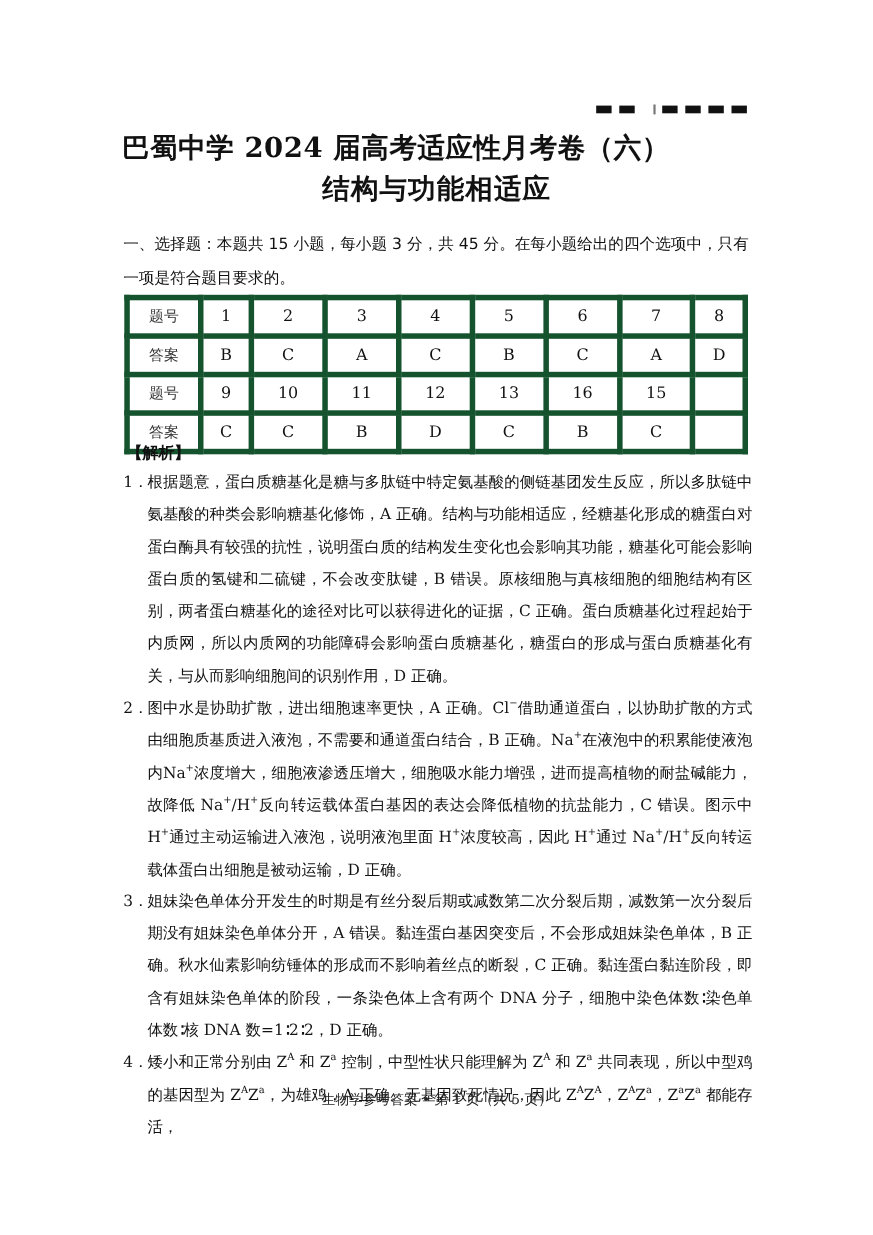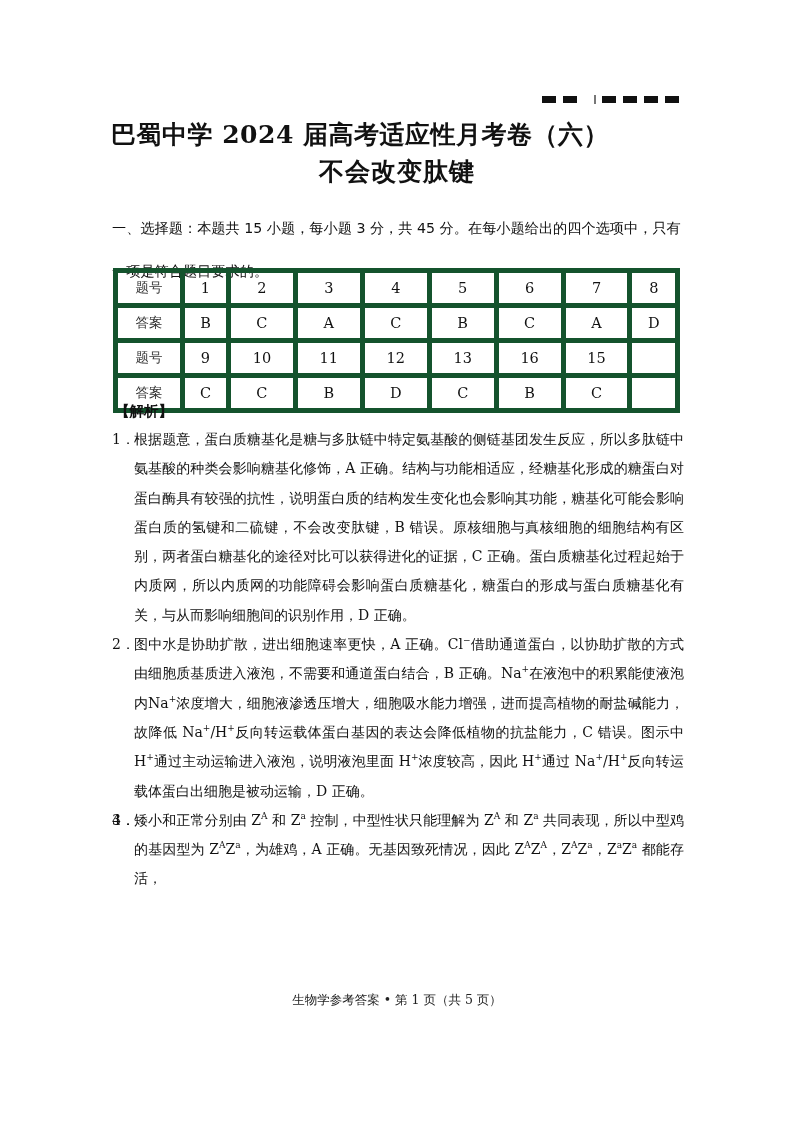--- a/index.html
+++ b/index.html
@@ -42,7 +42,7 @@
 </div>
 
 <div class="title1">巴蜀中学 2024 届高考适应性月考卷（六）</div>
-<div class="title2">不会改变肽键</div>
+<div class="title2">结构与功能相适应</div>
 
 <div class="section">一、选择题：本题共 15 小题，每小题 3 分，共 45 分。在每小题给出的四个选项中，只有一项是符合题目要求的。</div>
 

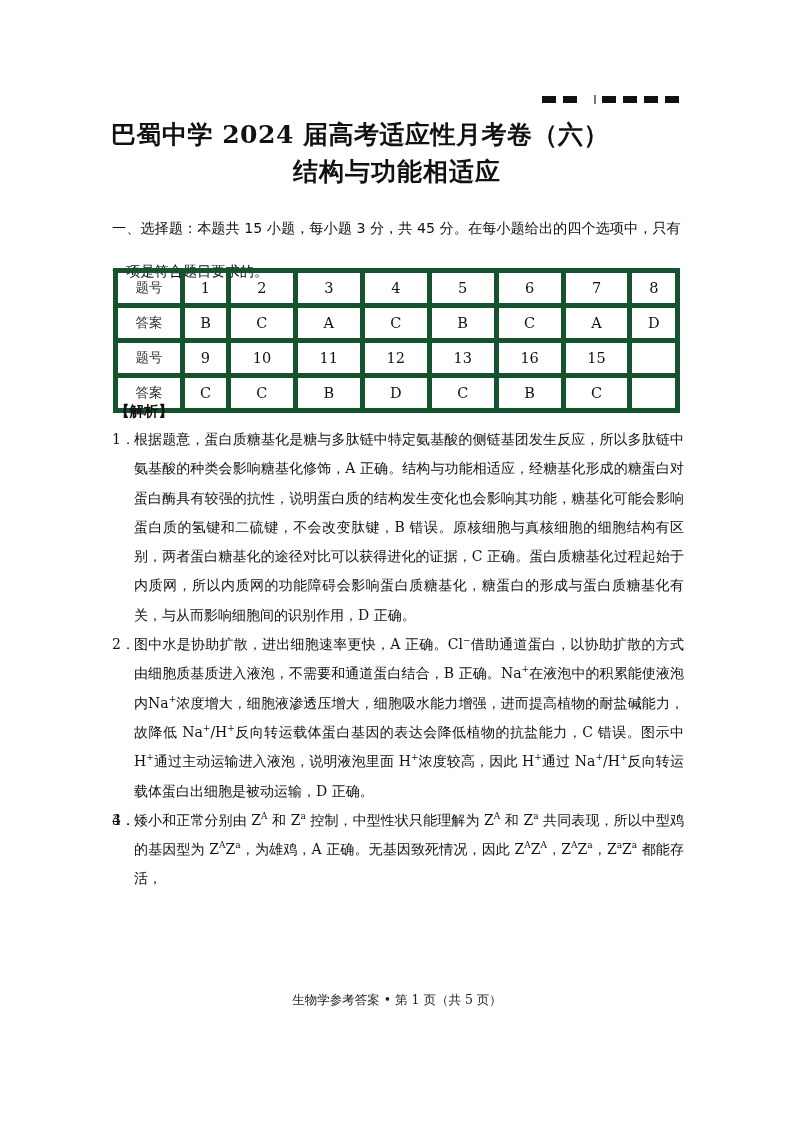--- a/index.html
+++ b/index.html
@@ -13,7 +13,7 @@
   .title2 { position:absolute; top:155px; left:0; width:794px; text-align:center;
             font-size:25px; font-weight:bold; letter-spacing:1px; }
   .section { position:absolute; top:207px; left:112px; width:574px; font-size:14.2px;
-             line-height:43px; font-family:"DejaVu Sans","Liberation Sans",sans-serif; }
+             line-height:31px; font-family:"DejaVu Sans","Liberation Sans",sans-serif; }
   table.ans { position:absolute; top:268px; left:113px; width:567px; border-collapse:collapse;
               font-size:14.5px; }
   table.ans td { border:5px solid #14532d; height:30px; text-align:center; padding:0; }

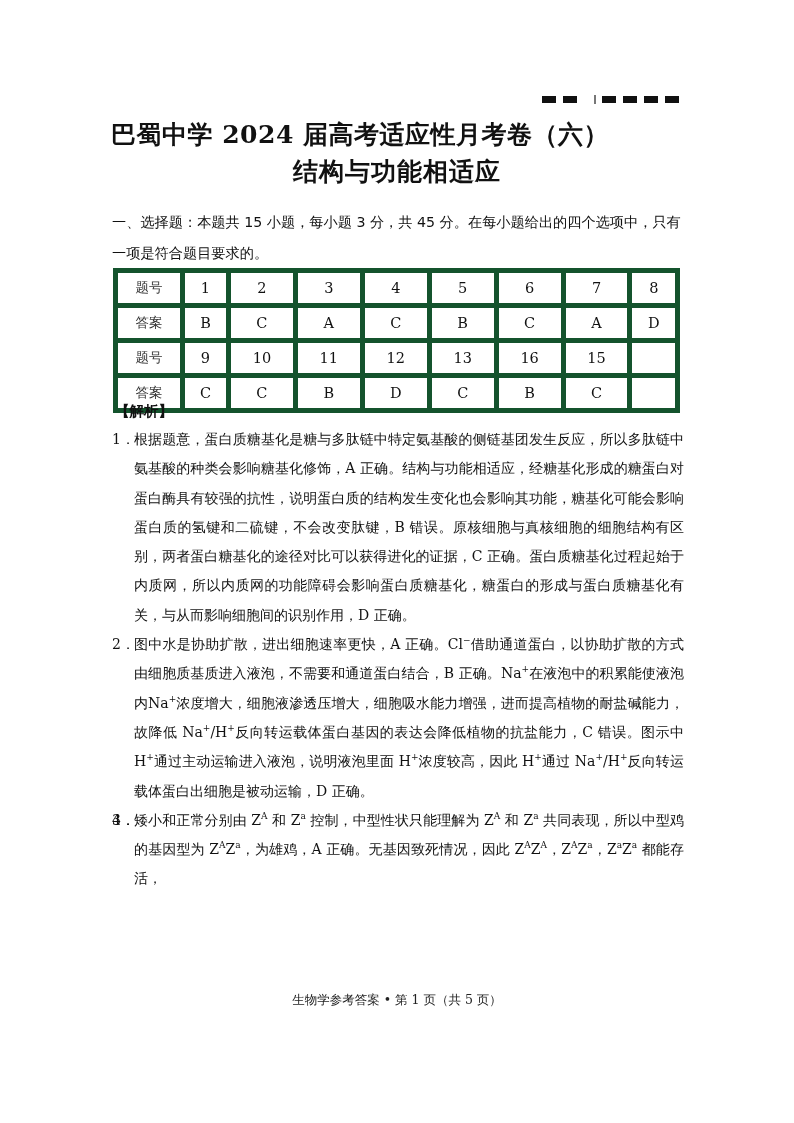--- a/index.html
+++ b/index.html
@@ -100,7 +100,7 @@
 <div class="items" id="items">
     <div class="item"><span class="num">1．</span><span>根据题意，蛋白质糖基化是糖与多肽链中特定氨基酸的侧链基团发生反应，所以多肽链中氨基酸的种类会影响糖基化修饰，A 正确。结构与功能相适应，经糖基化形成的糖蛋白对蛋白酶具有较强的抗性，说明蛋白质的结构发生变化也会影响其功能，糖基化可能会影响蛋白质的氢键和二硫键，不会改变肽键，B 错误。原核细胞与真核细胞的细胞结构有区别，两者蛋白糖基化的途径对比可以获得进化的证据，C 正确。蛋白质糖基化过程起始于内质网，所以内质网的功能障碍会影响蛋白质糖基化，糖蛋白的形成与蛋白质糖基化有关，与从而影响细胞间的识别作用，D 正确。</span></div>
     <div class="item"><span class="num">2．</span><span>图中水是协助扩散，进出细胞速率更快，A 正确。Cl<sup>−</sup>借助通道蛋白，以协助扩散的方式由细胞质基质进入液泡，不需要和通道蛋白结合，B 正确。Na<sup>+</sup>在液泡中的积累能使液泡内Na<sup>+</sup>浓度增大，细胞液渗透压增大，细胞吸水能力增强，进而提高植物的耐盐碱能力，故降低 Na<sup>+</sup>/H<sup>+</sup>反向转运载体蛋白基因的表达会降低植物的抗盐能力，C 错误。图示中 H<sup>+</sup>通过主动运输进入液泡，说明液泡里面 H<sup>+</sup>浓度较高，因此 H<sup>+</sup>通过 Na<sup>+</sup>/H<sup>+</sup>反向转运载体蛋白出细胞是被动运输，D 正确。</span></div>
-    <div class="item"><span class="num">3．</span></div>
+    <div class="item"><span class="num">3．</span><span>姐妹染色单体分开发生的时期是有丝分裂后期或减数第二次分裂后期，减数第一次分裂后期没有姐妹染色单体分开，A 错误。黏连蛋白基因突变后，不会形成姐妹染色单体，B 正确。秋水仙素影响纺锤体的形成而不影响着丝点的断裂，C 正确。黏连蛋白黏连阶段，即含有姐妹染色单体的阶段，一条染色体上含有两个 DNA 分子，细胞中染色体数∶染色单体数∶核 DNA 数=1∶2∶2，D 正确。</span></div>
     <div class="item"><span class="num">4．</span><span>矮小和正常分别由 Z<sup>A</sup> 和 Z<sup>a</sup> 控制，中型性状只能理解为 Z<sup>A</sup> 和 Z<sup>a</sup> 共同表现，所以中型鸡的基因型为 Z<sup>A</sup>Z<sup>a</sup>，为雄鸡，A 正确。无基因致死情况，因此 Z<sup>A</sup>Z<sup>A</sup>，Z<sup>A</sup>Z<sup>a</sup>，Z<sup>a</sup>Z<sup>a</sup> 都能存活，</span></div>
   </div>
 

